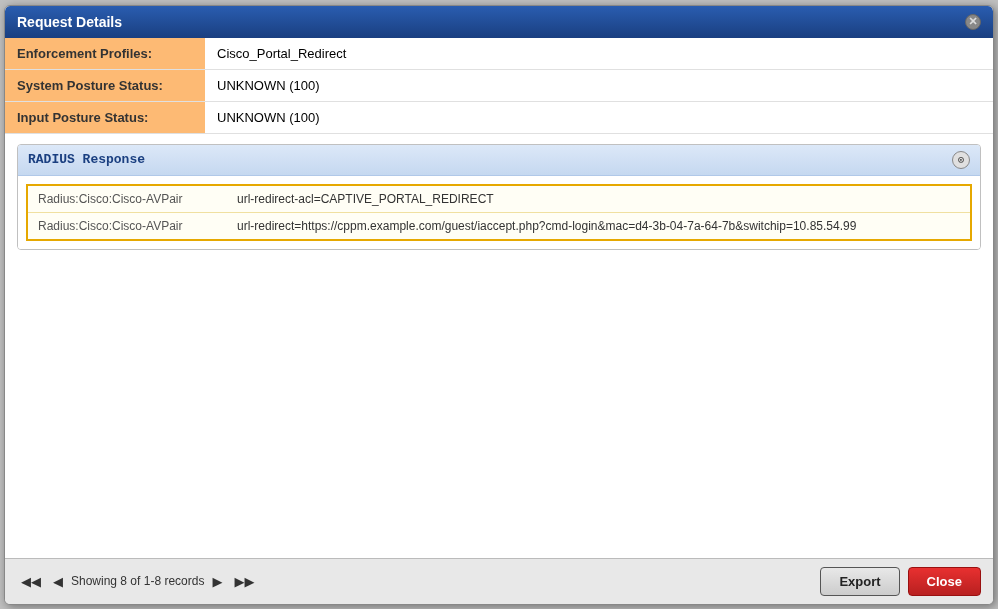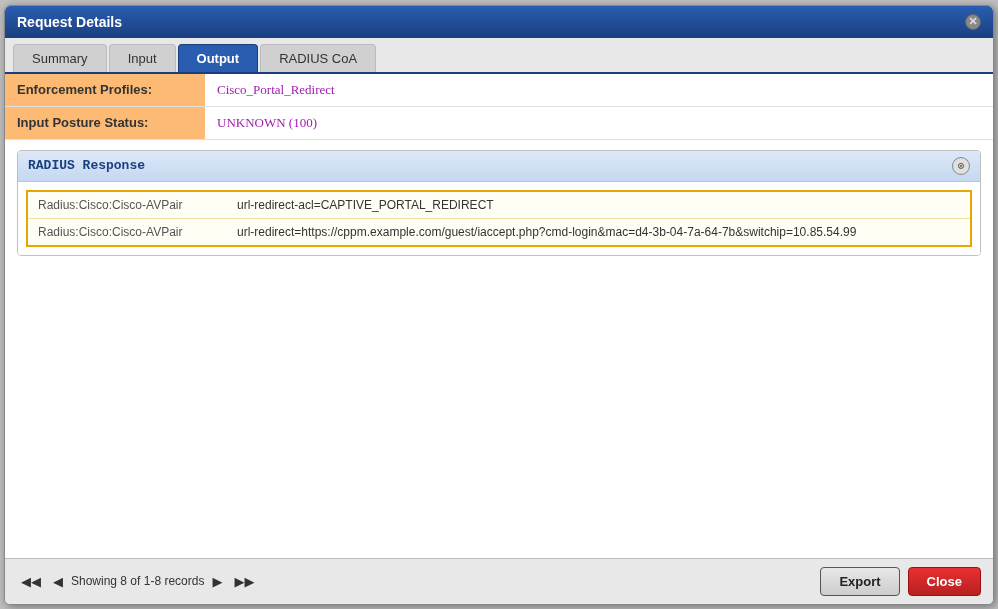--- a/index.html
+++ b/index.html
@@ -221,20 +221,6 @@
     </div>
   </div>
 
-  <div class="tabs">
-    <div class="tab">
-      <span>Summary</span>
-    </div>
-    <div class="tab">
-      <span>Input</span>
-    </div>
-    <div class="tab active">
-      <span>Output</span>
-    </div>
-    <div class="tab">
-      <span>RADIUS CoA</span>
-    </div>
-  </div>
 
   <div class="content">
     <table class="info-table">

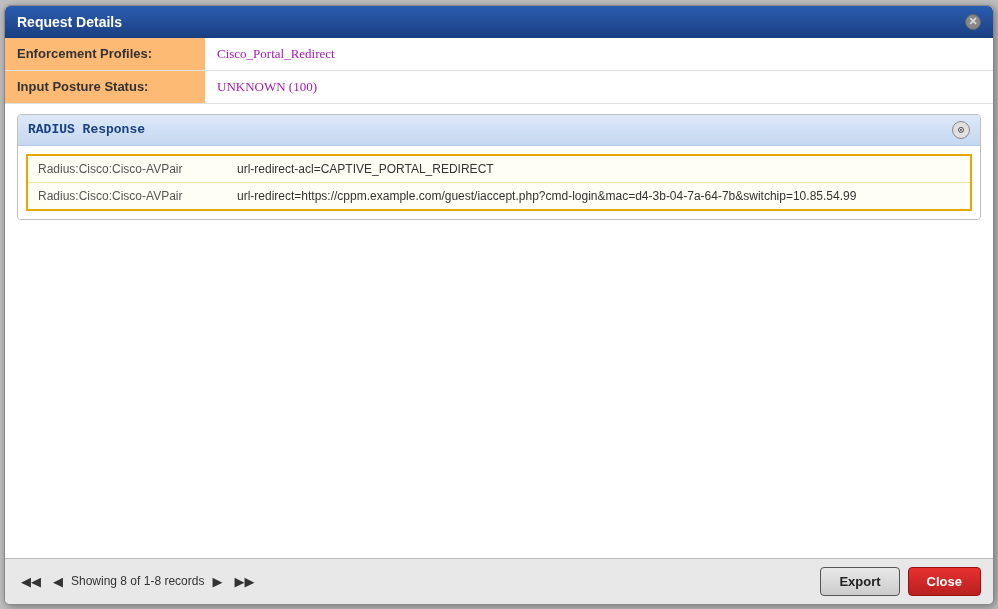--- a/index.html
+++ b/index.html
@@ -97,8 +97,7 @@
       background: #fdba74;
     }
     .info-table tr td:last-child {
-      color: #a21caf;
-      font-family: Liberation Serif, serif;
+      color: #000000;
     }
     .radius-section {
       margin: 10px 12px;

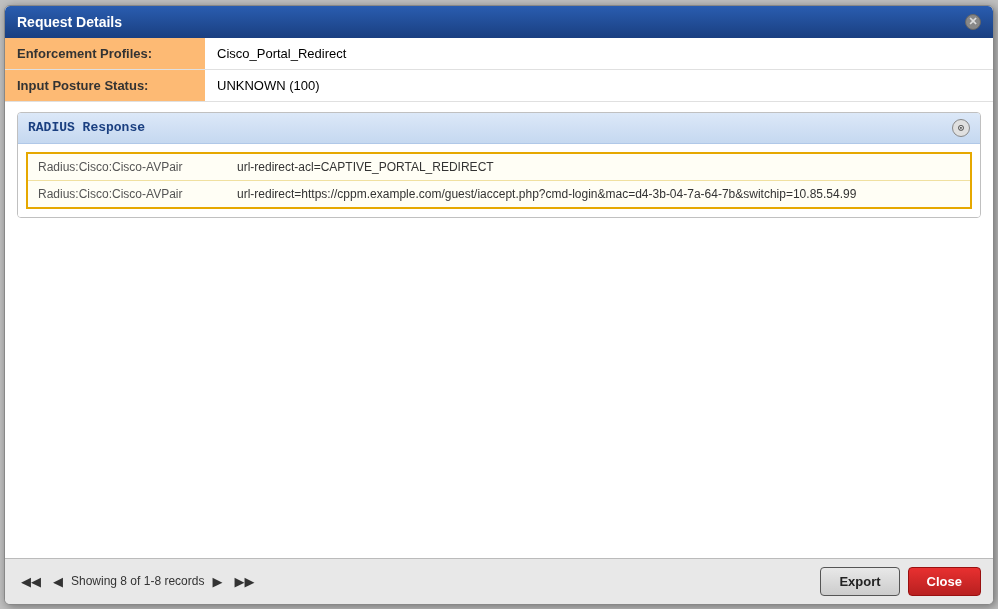--- a/index.html
+++ b/index.html
@@ -227,6 +227,10 @@
           <tr>
         <td>Enforcement Profiles:</td>
         <td>Cisco_Portal_Redirect</td>
+      </tr>
+      <tr>
+        <td>System Posture Status:</td>
+        <td>UNKNOWN (100)</td>
       </tr>
       <tr>
         <td>Input Posture Status:</td>

